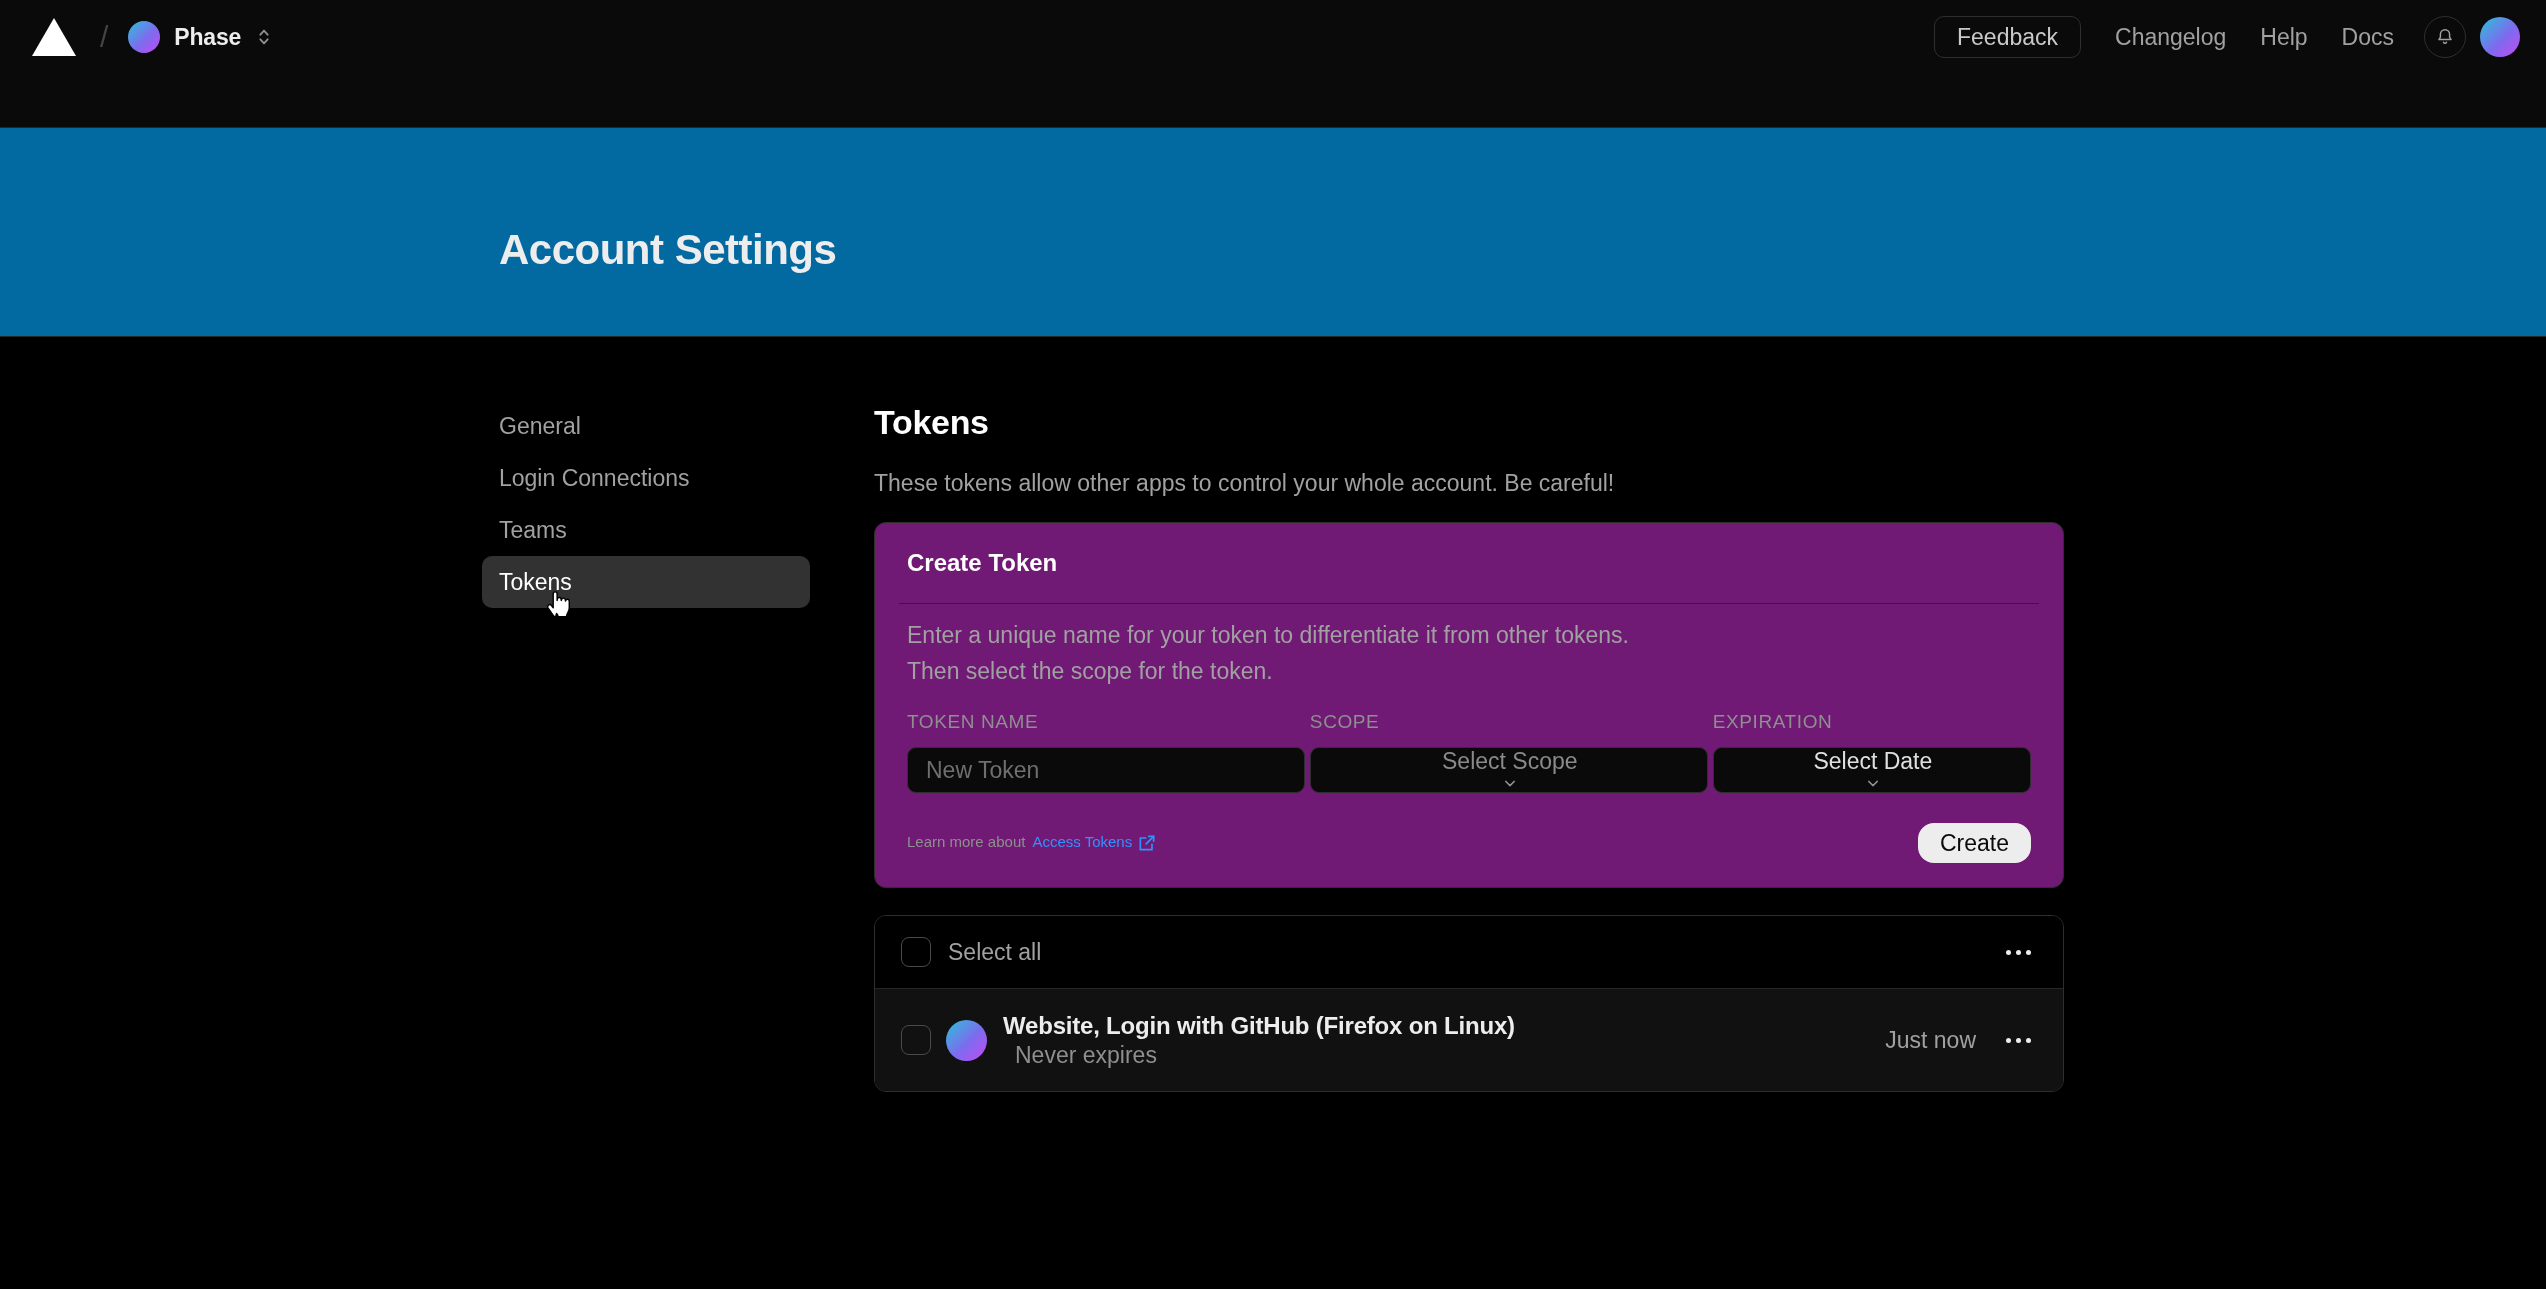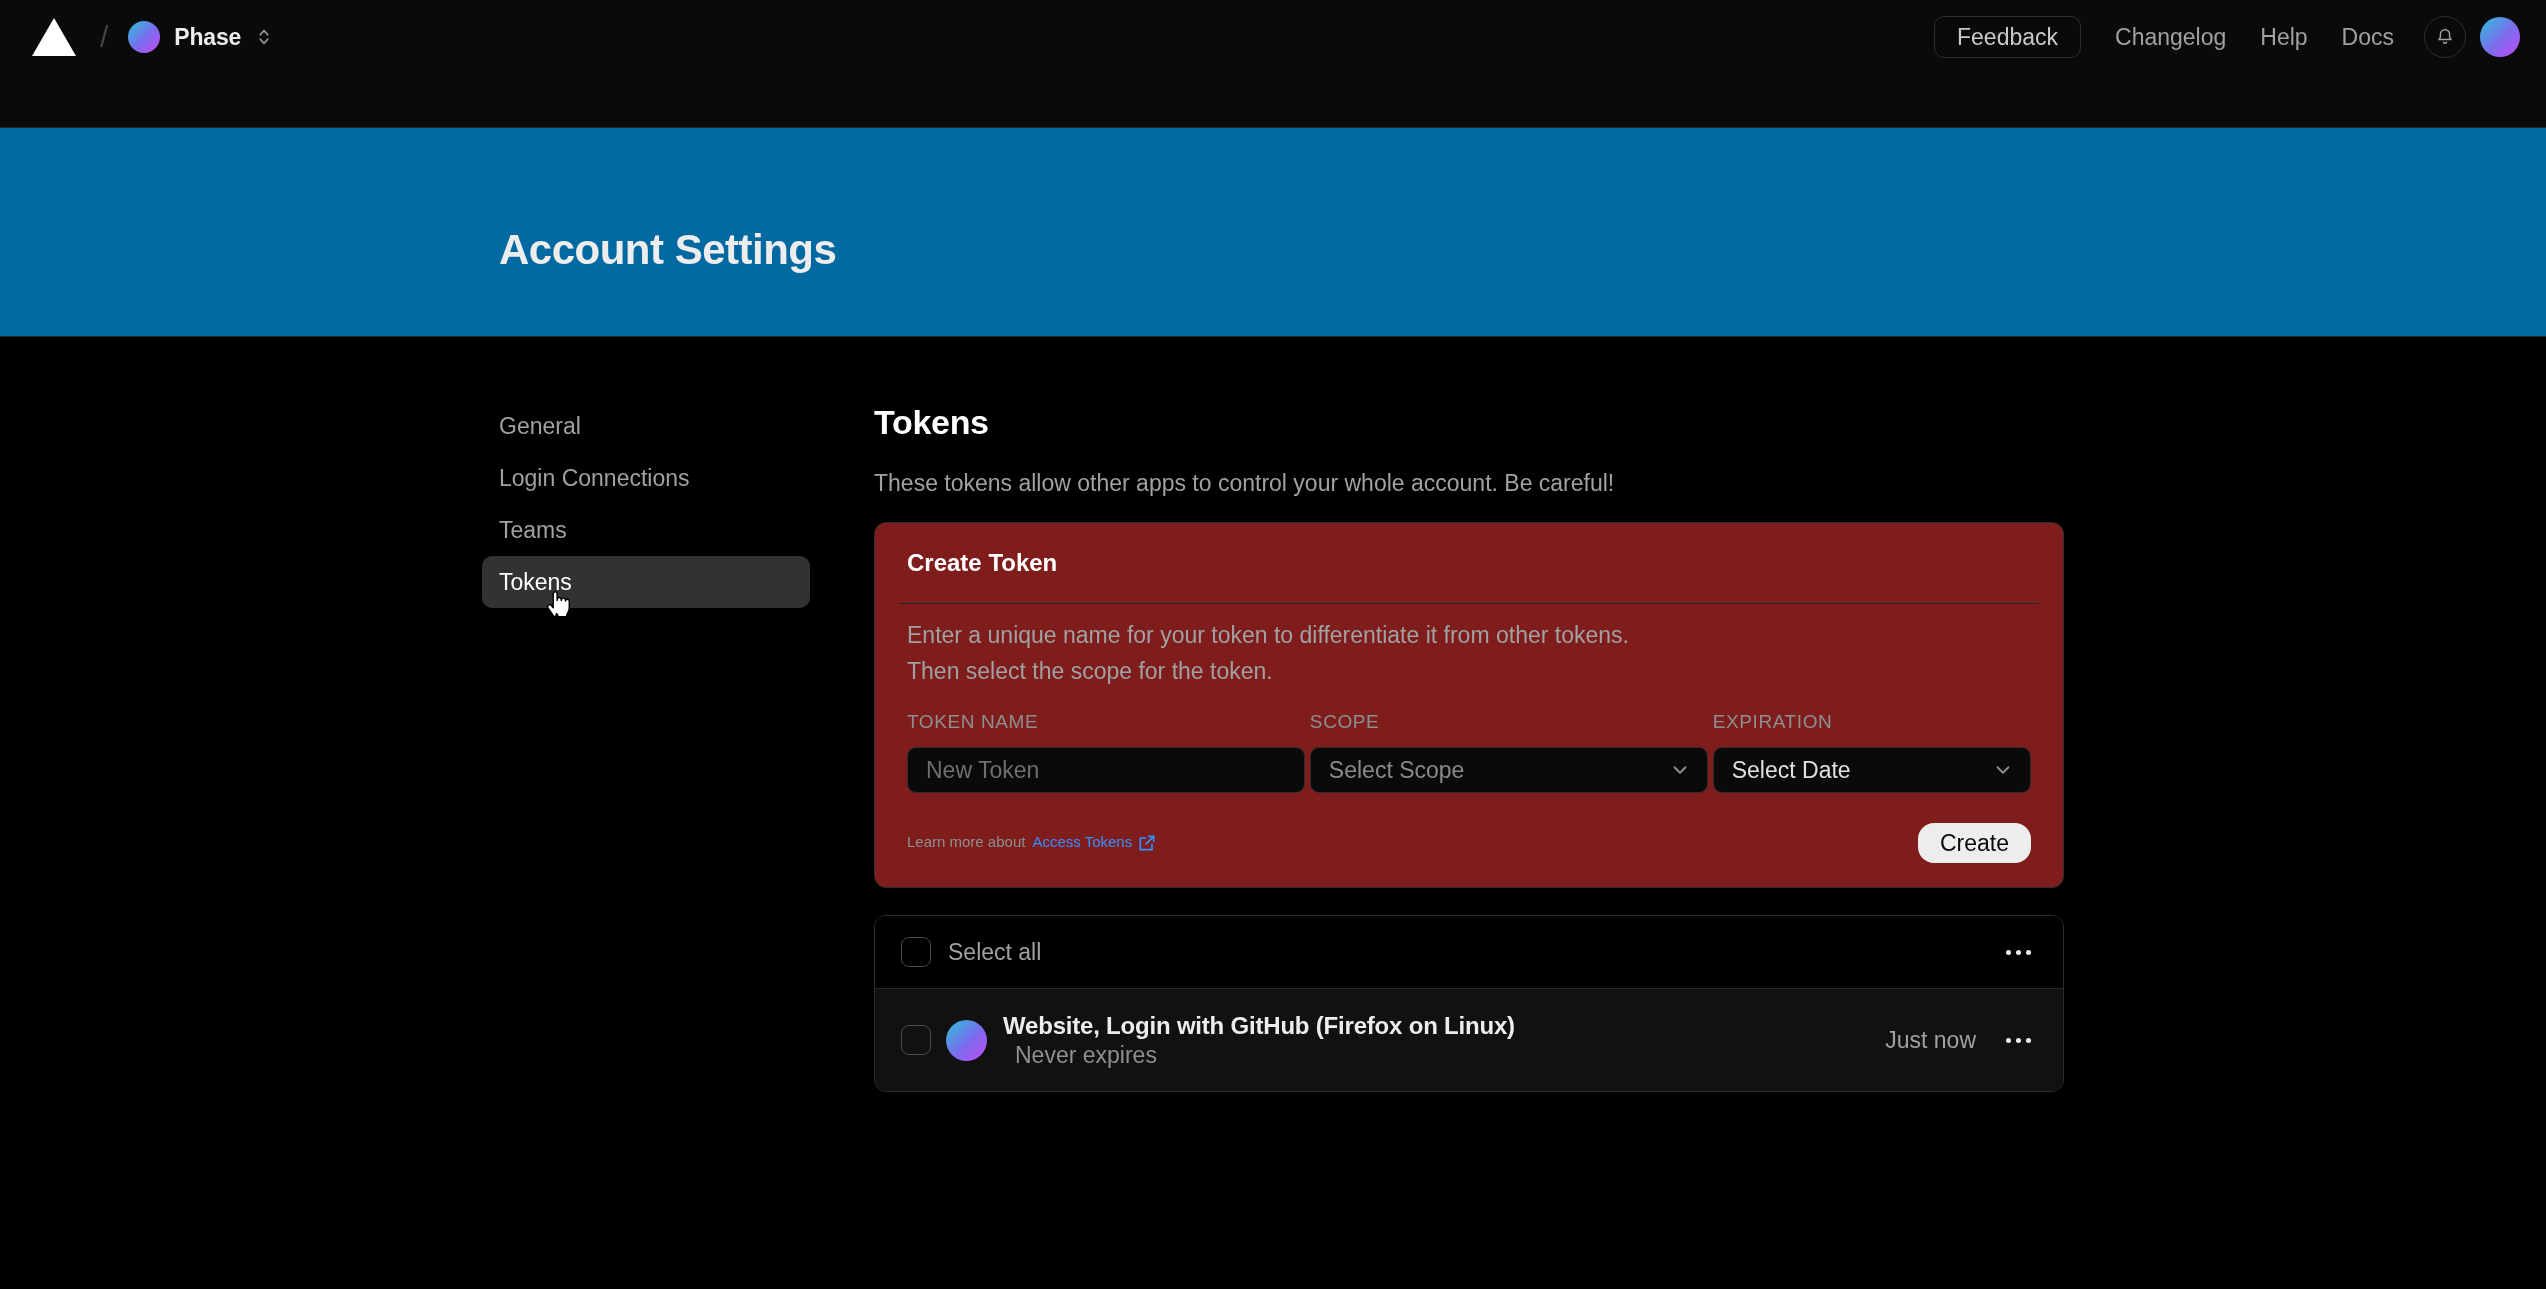--- a/index.html
+++ b/index.html
@@ -43,7 +43,7 @@
   .section-desc { margin-top:24px; font-size:23px; line-height:30px; color:#a1a1a1; }
 
   
-  .card { margin-top:24px; border:1px solid #2e2e2e; border-radius:12px; background:#7f1d1d; }
+  .card { margin-top:24px; border:1px solid #2e2e2e; border-radius:12px; background:#701a75; }
   .card-header { height:80px; display:flex; align-items:center; padding:0 32px; }
   .card-title { font-size:24px; font-weight:600; color:#fff; }
   .card-divider { border-top:1px solid #262626; margin:0 24px; }

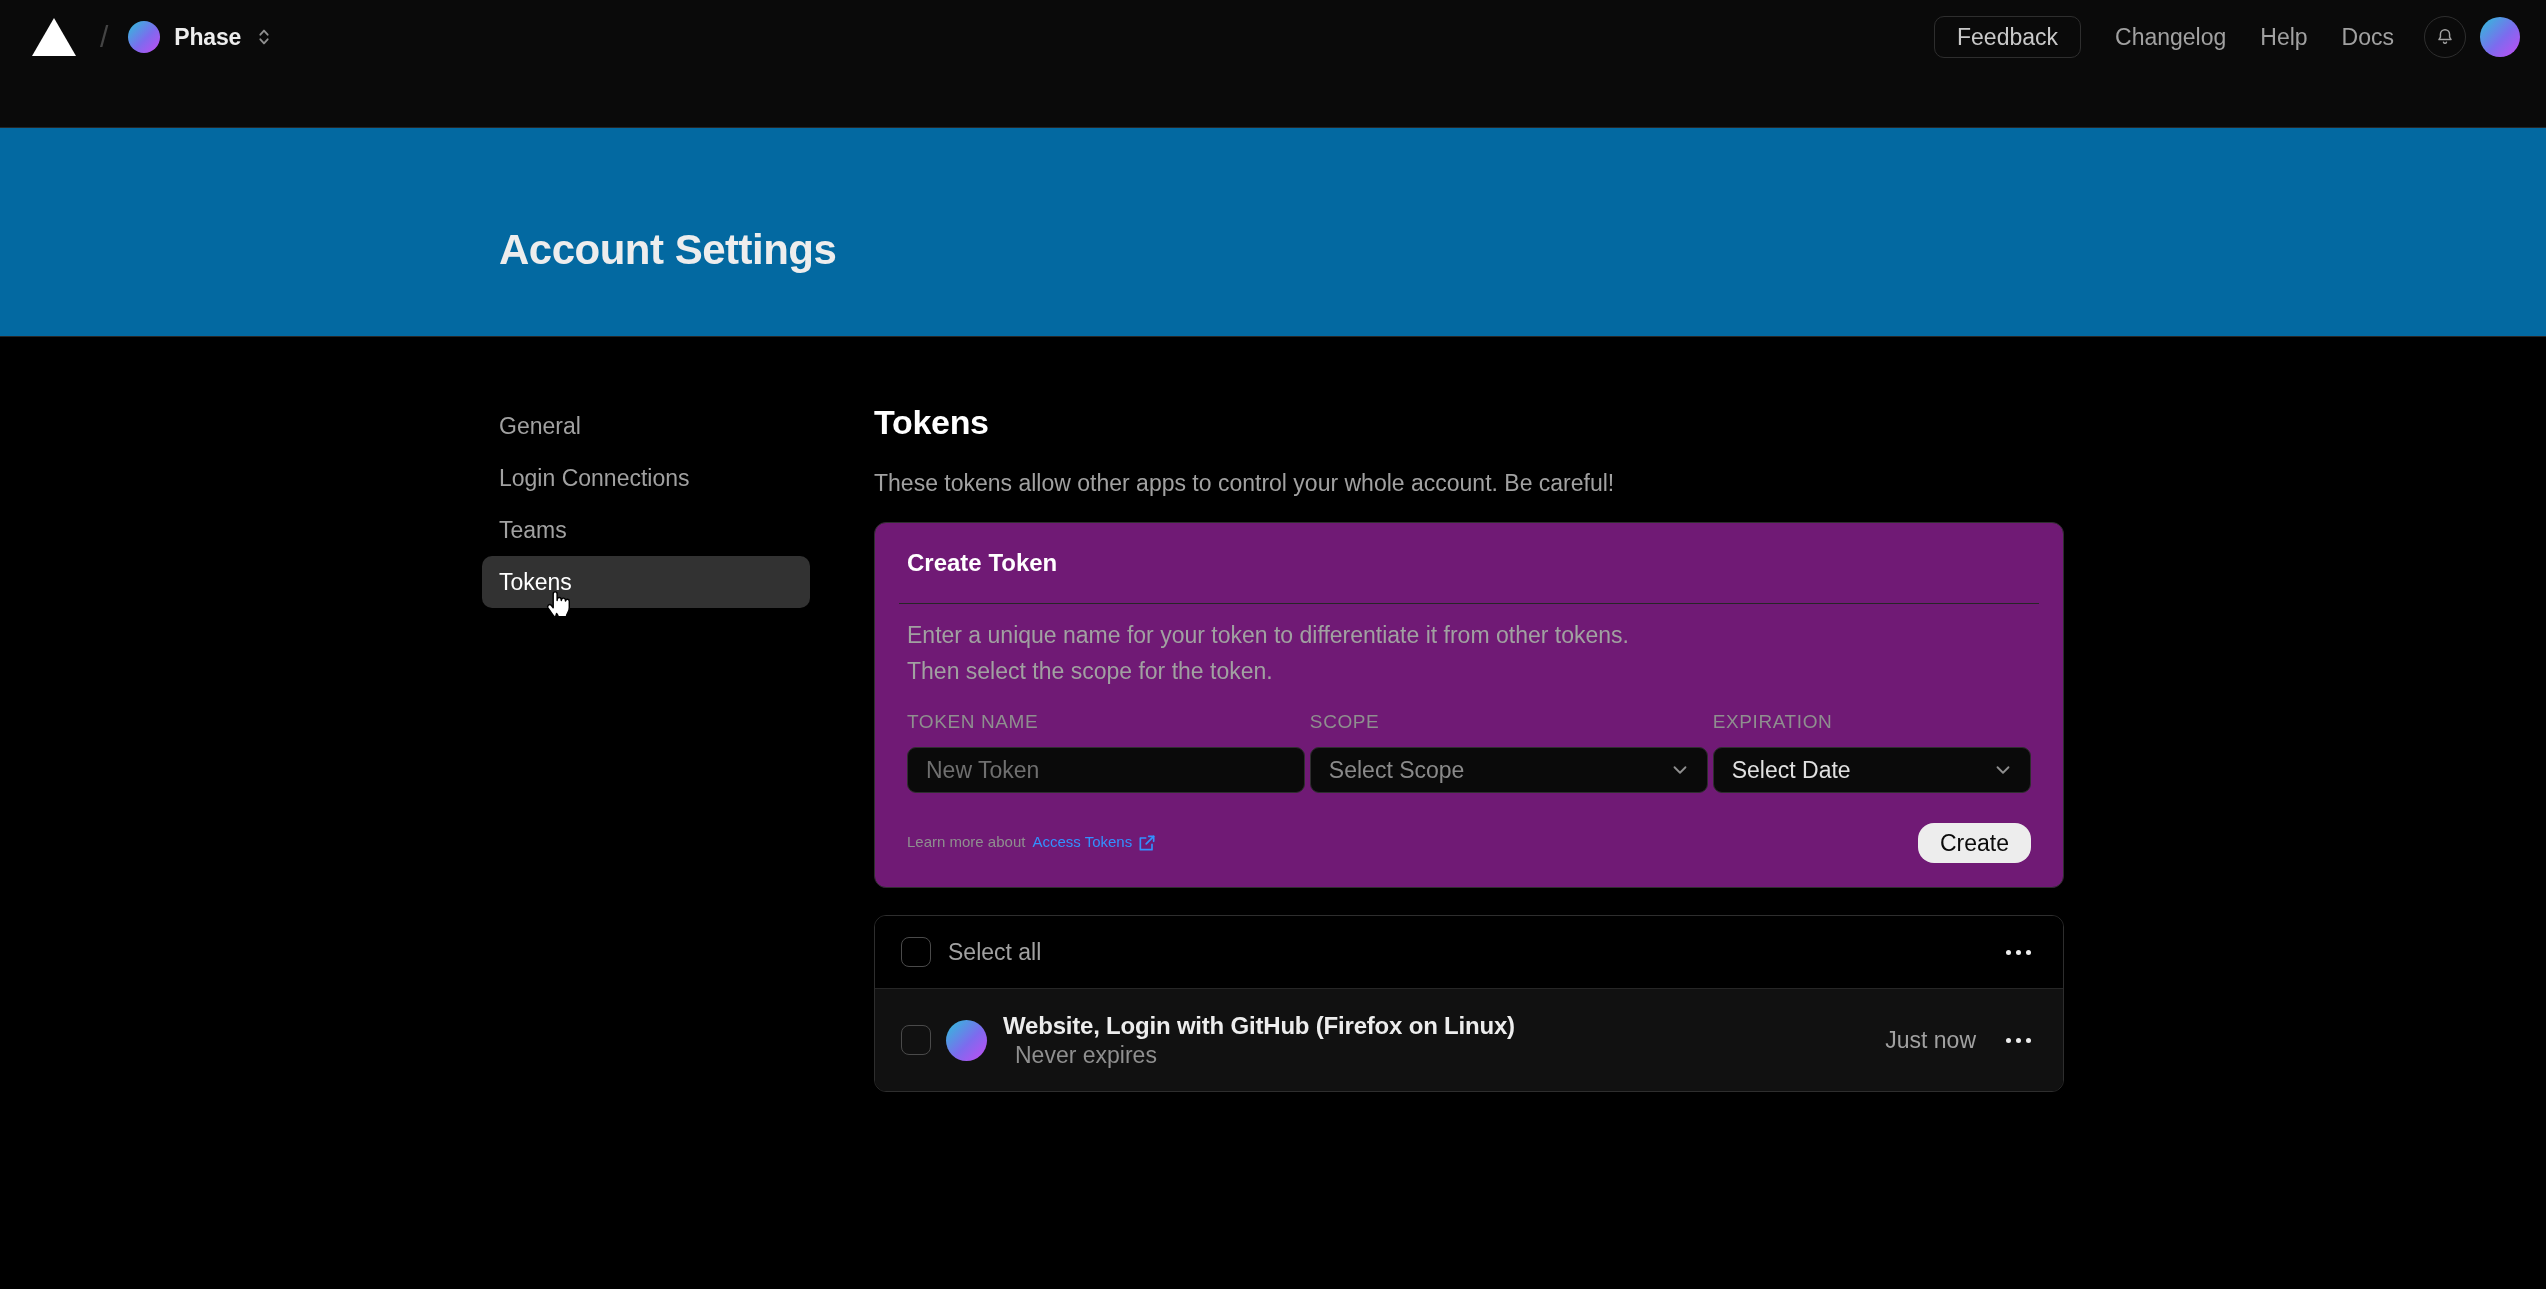--- a/index.html
+++ b/index.html
@@ -54,7 +54,7 @@
   .field-label { font-size:19px; font-weight:500; letter-spacing:0.6px; color:#8f8f8f; height:24px; }
   .text-input { margin-top:12px; width:100%; height:46px; background:#0a0a0a; border:1px solid #2e2e2e; border-radius:9px; padding:0 18px; font-size:23px; font-family:inherit; color:#ededed; outline:none; }
   .text-input::placeholder { color:#6f6f6f; }
-  .select-box { margin-top:12px; height:46px; background:#0a0a0a; border:1px solid #2e2e2e; border-radius:9px; padding:0 16px 0 18px; display:flex; align-items:center; justify-content:space-between; font-size:23px; cursor:pointer; }
+  .select-box { margin-top:12px; height:46px; background:#0a0a0a; border:1px solid #2e2e2e; border-radius:9px; padding:0 16px 0 18px; display:flex; align-items:center; justify-content:space-between; font-size:23px; cursor:pointer;flex-direction:column; }
   .select-muted { color:#8a8a8a; }
   .select-light { color:#e0e0e0; }
   .card-footer { margin-top:30px; display:flex; align-items:center; justify-content:space-between; }

